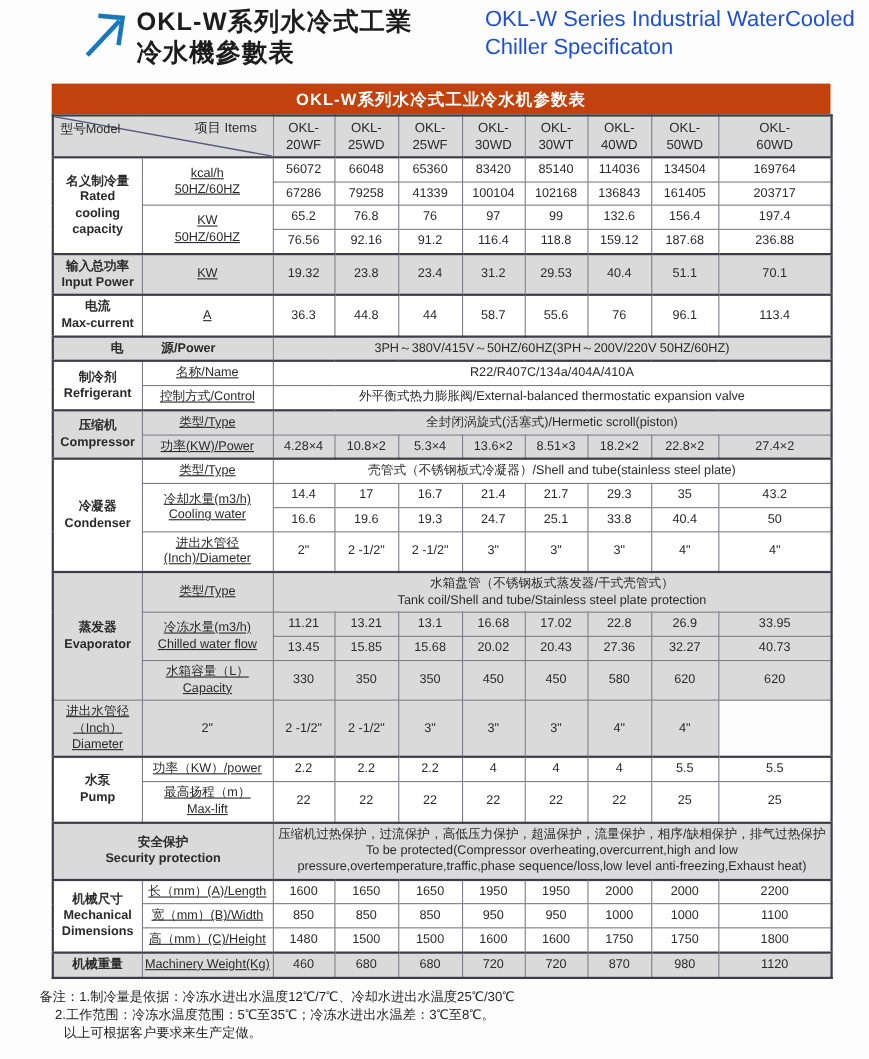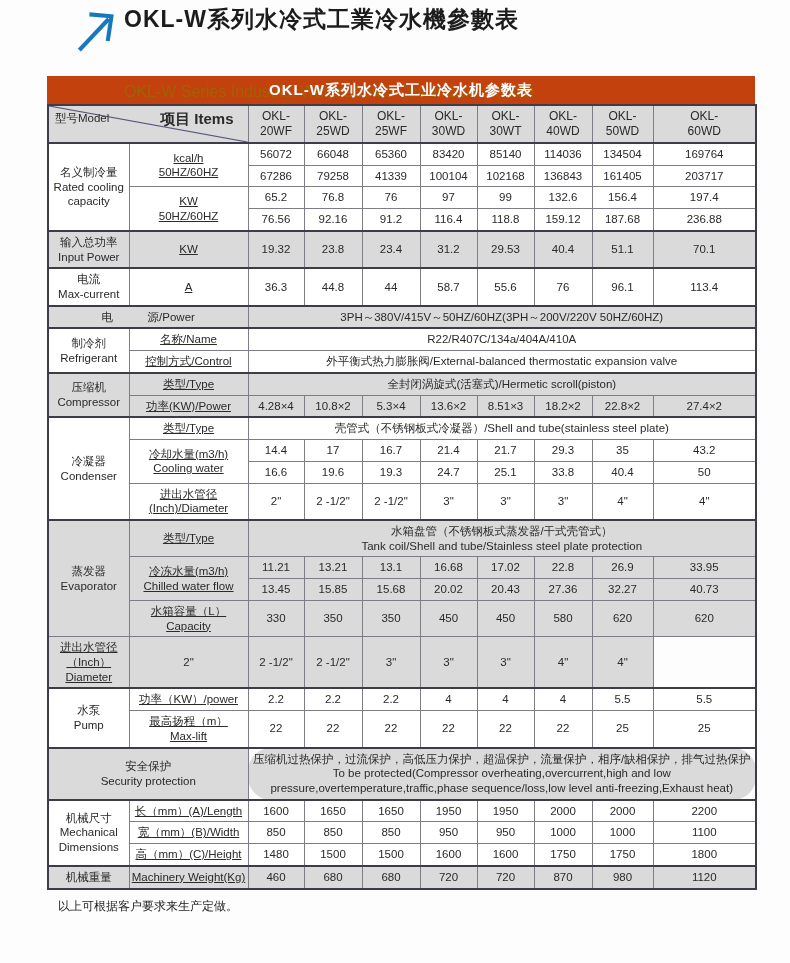--- a/index.html
+++ b/index.html
@@ -10,7 +10,7 @@
   
   .doc-header{display:flex;align-items:flex-start;padding:6px 0 0 72px;height:58px;}
   .logo{width:44px;height:48px;margin-right:8px;flex:0 0 auto;}
-  .title-block{display:flex;flex-direction:column;gap:48px;}
+  .title-block{display:flex;flex-direction:row;gap:48px;}
   .title-zh{font-size:23px;font-weight:bold;letter-spacing:1px;line-height:1.2;color:#1c1c1c;}
   .title-en{font-size:16px;line-height:1.25;color:#a16207;}
   

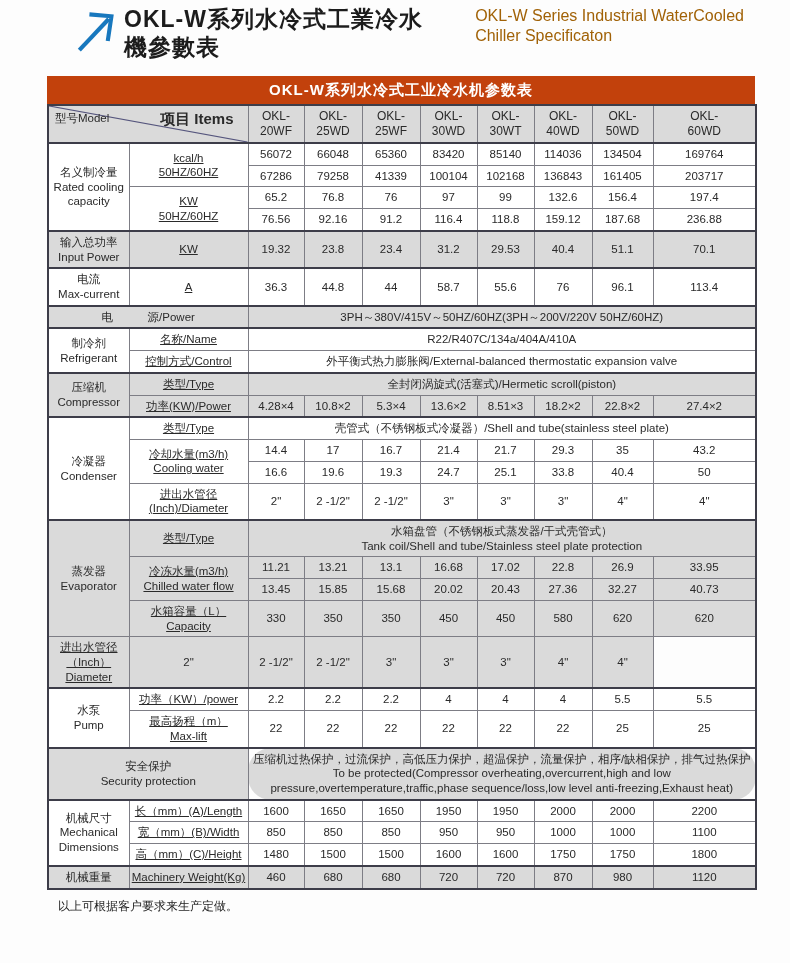--- a/index.html
+++ b/index.html
@@ -12,7 +12,7 @@
   .logo{width:44px;height:48px;margin-right:8px;flex:0 0 auto;}
   .title-block{display:flex;flex-direction:row;gap:48px;}
   .title-zh{font-size:23px;font-weight:bold;letter-spacing:1px;line-height:1.2;color:#1c1c1c;}
-  .title-en{font-size:16px;line-height:1.25;color:#a16207;}
+  .title-en{font-size:20px;line-height:1.25;color:#1d4ed8;}
   
   .banner{
     margin:12px 35px 0 47px;background:#c2410c;color:#ffffff;

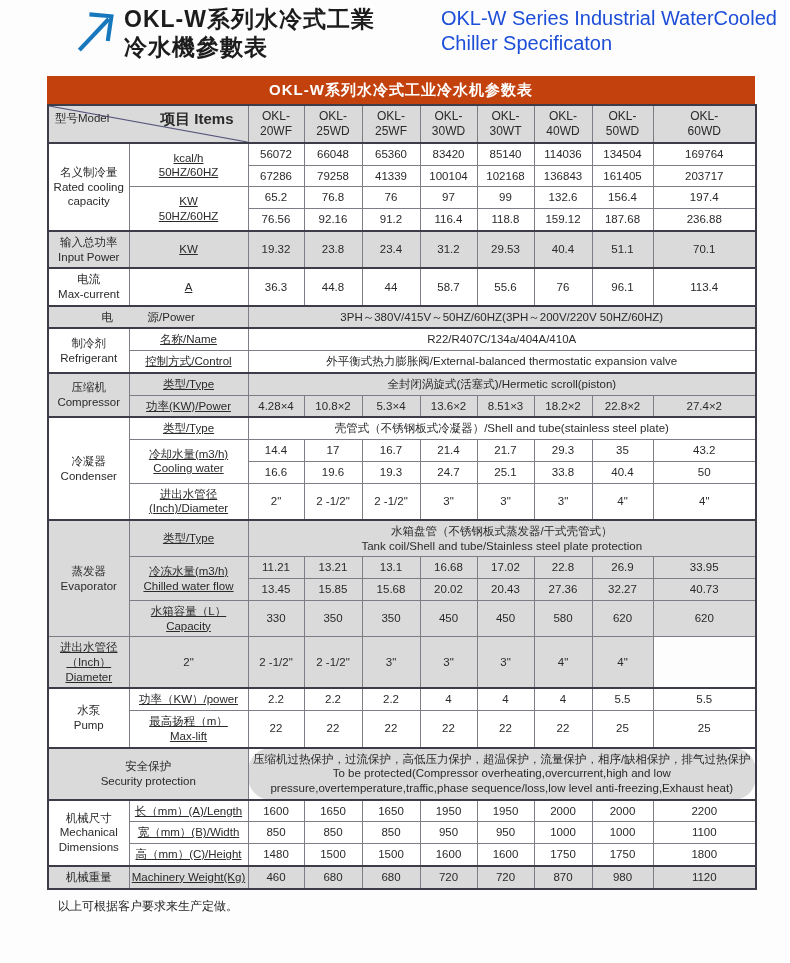--- a/index.html
+++ b/index.html
@@ -40,7 +40,7 @@
   td.diag-cell{position:relative;height:32px;padding:0;}
   .diag-line{position:absolute;left:0;top:0;width:100%;height:100%;}
   .diag-model{position:absolute;left:6px;bottom:16px;font-size:11.5px;}
-  .diag-items{position:absolute;right:14px;top:3px;font-size:15px;font-weight:bold;}
+  .diag-items{position:absolute;right:14px;top:3px;font-size:12px;}
   
   .notes{margin:8px 28px 0 36px;font-size:12px;line-height:1.38;color:#242424;}
   .note-line{white-space:normal;}

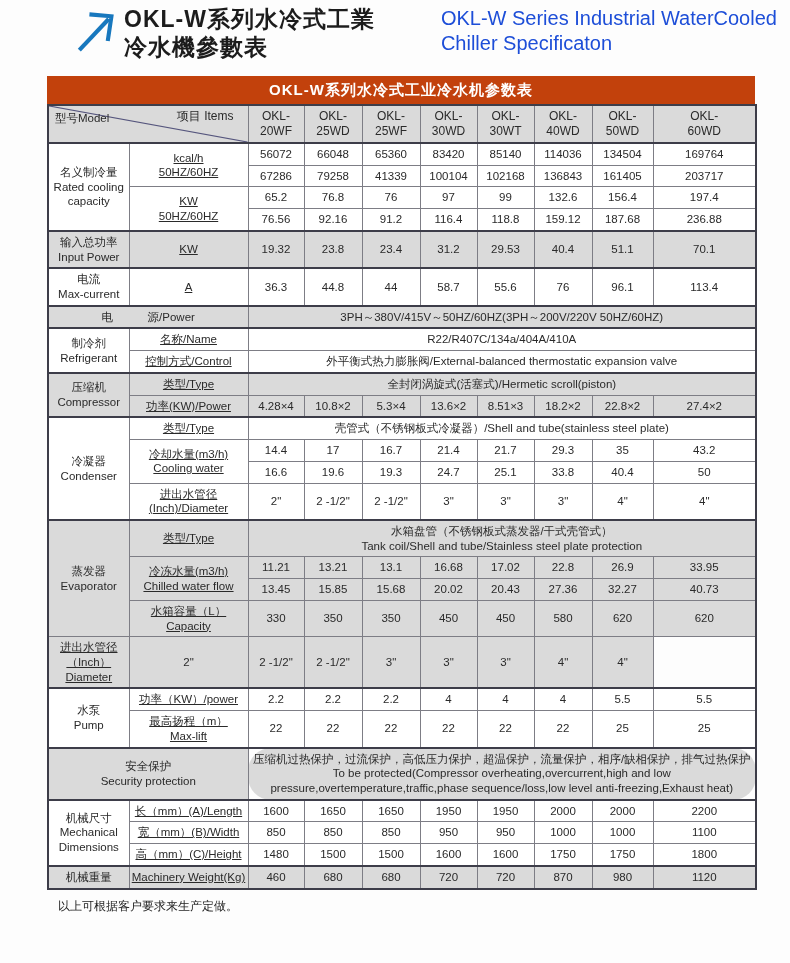--- a/index.html
+++ b/index.html
@@ -32,7 +32,7 @@
   tr.bt td{border-top:2px solid #3d3d49;}
   tr.band-gray td{background:#dadada;}
   tr.band-white td{background:#ffffff;}
-  td.cat{font-size:11.5px;}
+  td.cat{font-size:11.5px;font-weight:bold;}
   td.item{font-size:11.5px;text-decoration:underline;}
   td.left{text-align:left;padding:4px 6px;border-radius:23px;}
   tr.hdr td{font-size:12px;padding:2px 1px;}

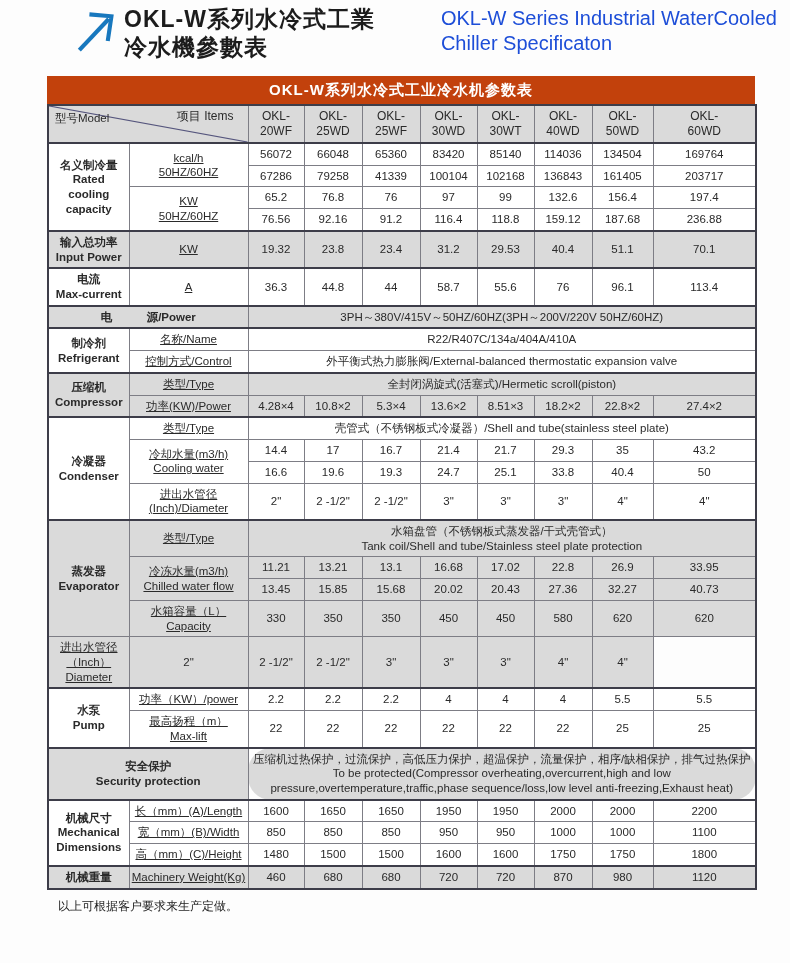--- a/index.html
+++ b/index.html
@@ -34,7 +34,7 @@
   tr.band-white td{background:#ffffff;}
   td.cat{font-size:11.5px;font-weight:bold;}
   td.item{font-size:11.5px;text-decoration:underline;}
-  td.left{text-align:left;padding:4px 6px;border-radius:23px;}
+  td.left{text-align:left;padding:4px 6px;}
   tr.hdr td{font-size:12px;padding:2px 1px;}
   
   td.diag-cell{position:relative;height:32px;padding:0;}

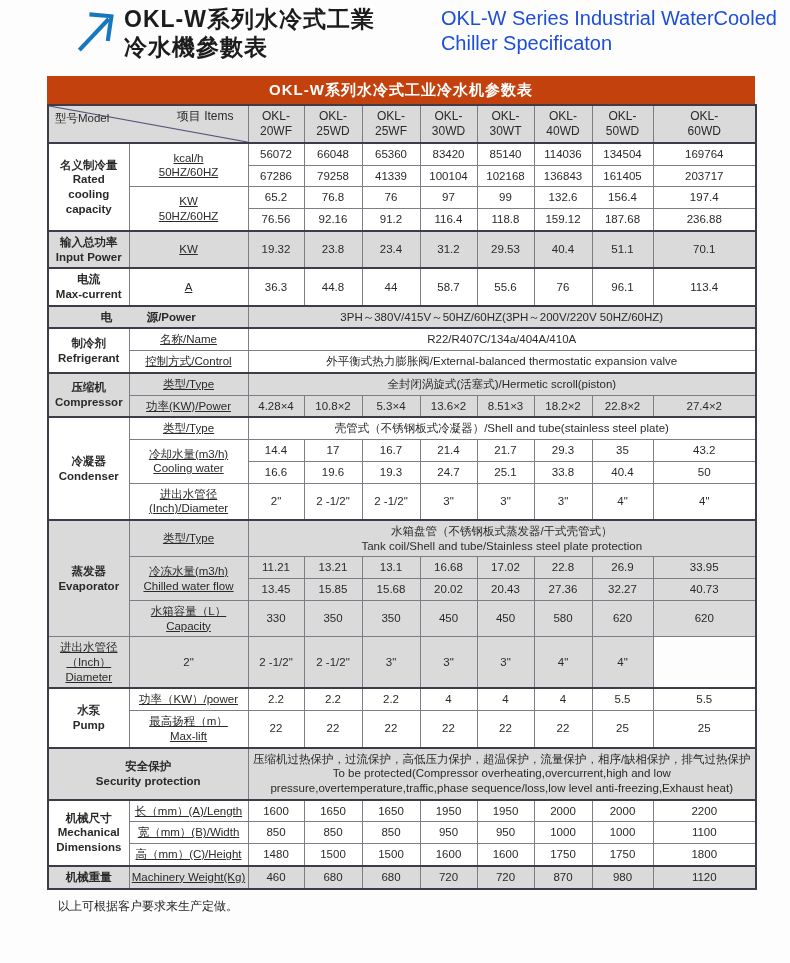--- a/index.html
+++ b/index.html
@@ -379,6 +379,7 @@
 </table>
 
 <div class="notes">
+    <div class="note-line ind-0">备注：1.制冷量是依据：冷冻水进出水温度12℃/7℃、冷却水进出水温度25℃/30℃</div>
     <div class="note-line ind-2">以上可根据客户要求来生产定做。</div>
   </div>
 

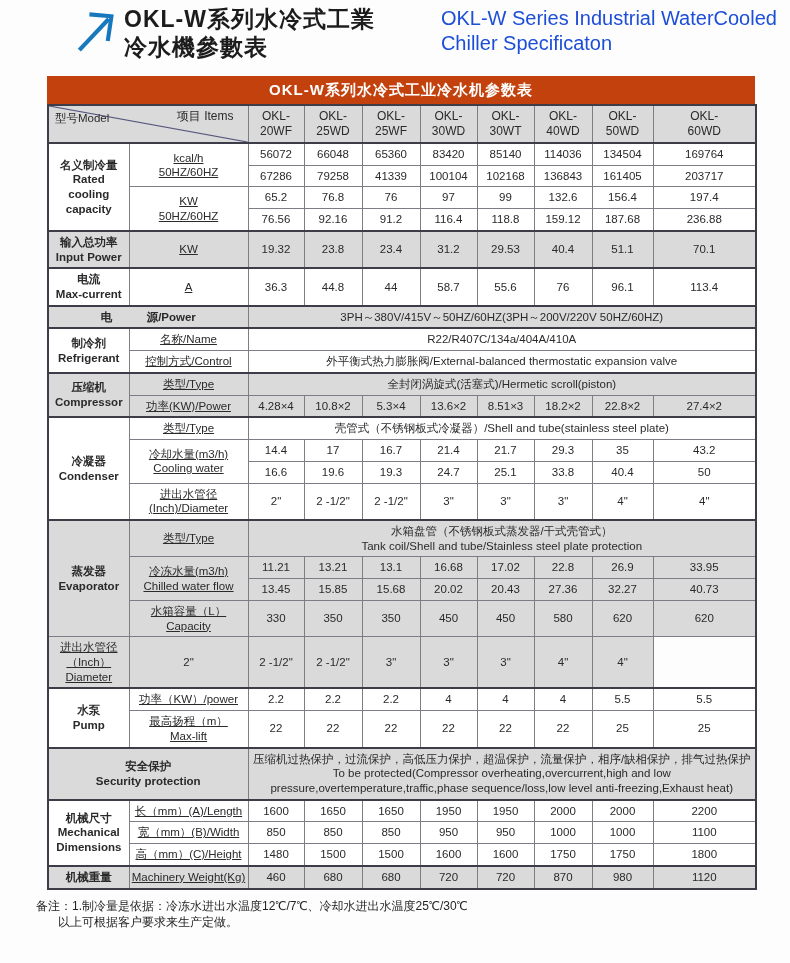--- a/index.html
+++ b/index.html
@@ -380,6 +380,7 @@
 
 <div class="notes">
     <div class="note-line ind-0">备注：1.制冷量是依据：冷冻水进出水温度12℃/7℃、冷却水进出水温度25℃/30℃</div>
+    <div class="note-line ind-1">2.工作范围：冷冻水温度范围：5℃至35℃；冷冻水进出水温差：3℃至8℃。</div>
     <div class="note-line ind-2">以上可根据客户要求来生产定做。</div>
   </div>
 

